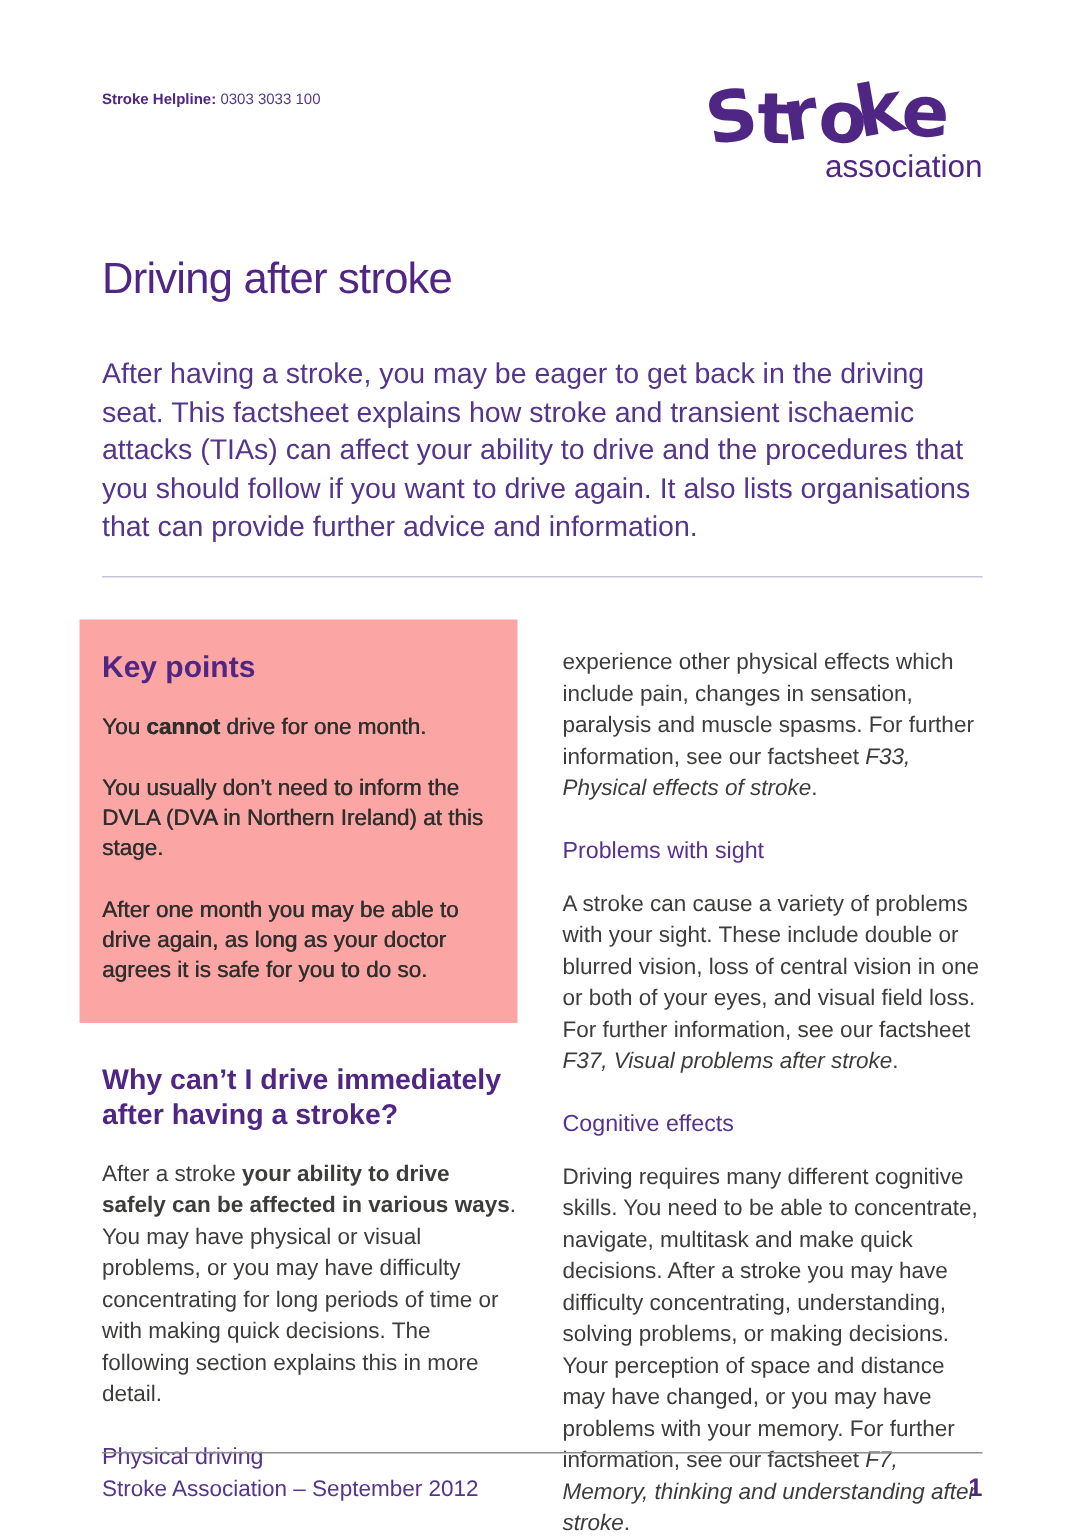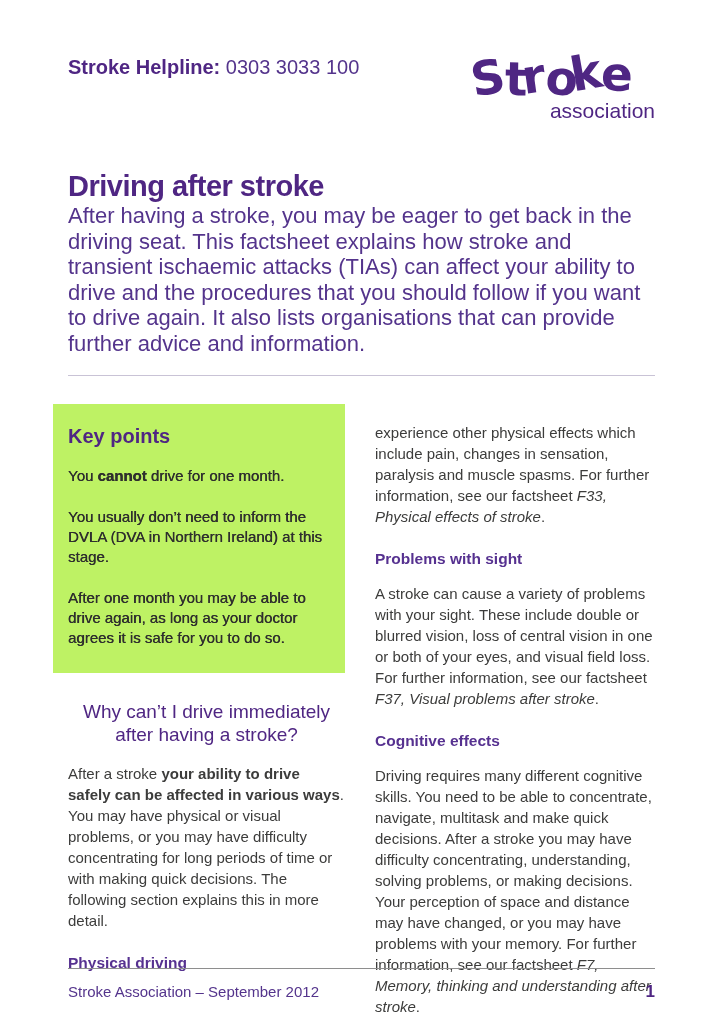--- a/index.html
+++ b/index.html
@@ -13,7 +13,7 @@
 
   
   .header { display:flex; justify-content:space-between; align-items:flex-start; height:92px; }
-  .contact { padding-top:10px; font-size:20px; line-height:22px; color:#54348C; }
+  .contact { padding-top:10px; font-size:10px; line-height:22px; color:#54348C; }
   .contact b { color:#4F2683; }
   .logo-block { margin-top:-14px; margin-right:-4px; }
 

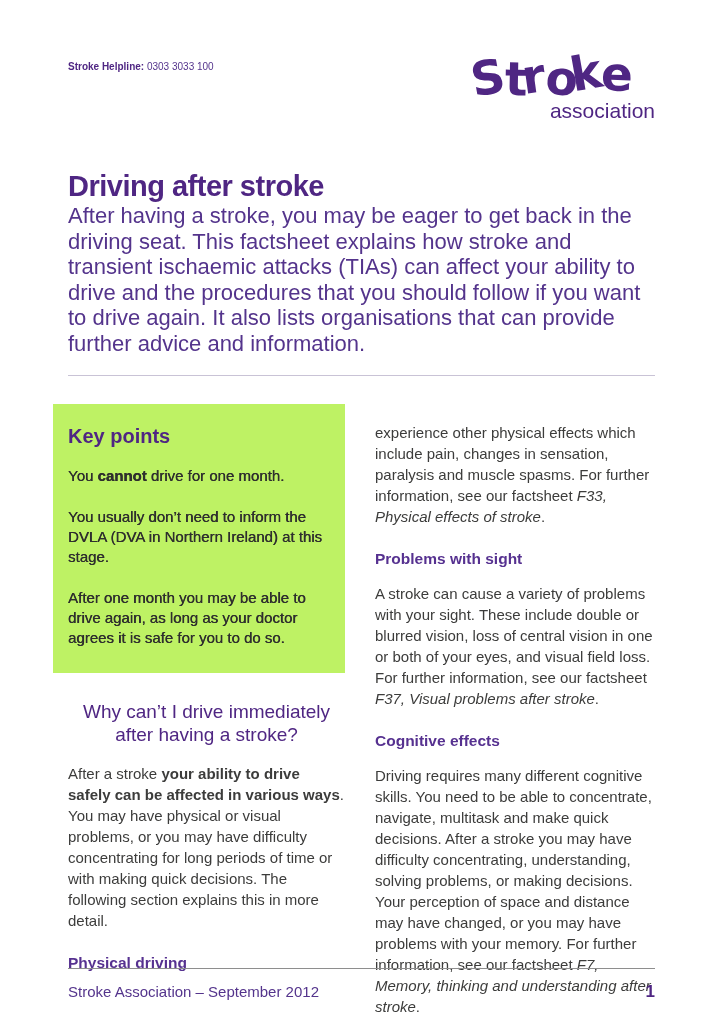--- a/index.html
+++ b/index.html
@@ -18,7 +18,7 @@
   .logo-block { margin-top:-14px; margin-right:-4px; }
 
   
-  .doc-title { margin-top:32px; font-size:29px; letter-spacing:-0.5px; font-weight:bold; color:#4F2683; }
+  .doc-title { margin-top:32px; font-size:29px; letter-spacing:-0.5px; font-weight:normal; color:#4F2683; }
 
   
   .intro { font-size:22px; line-height:25.5px; color:#54348C; }

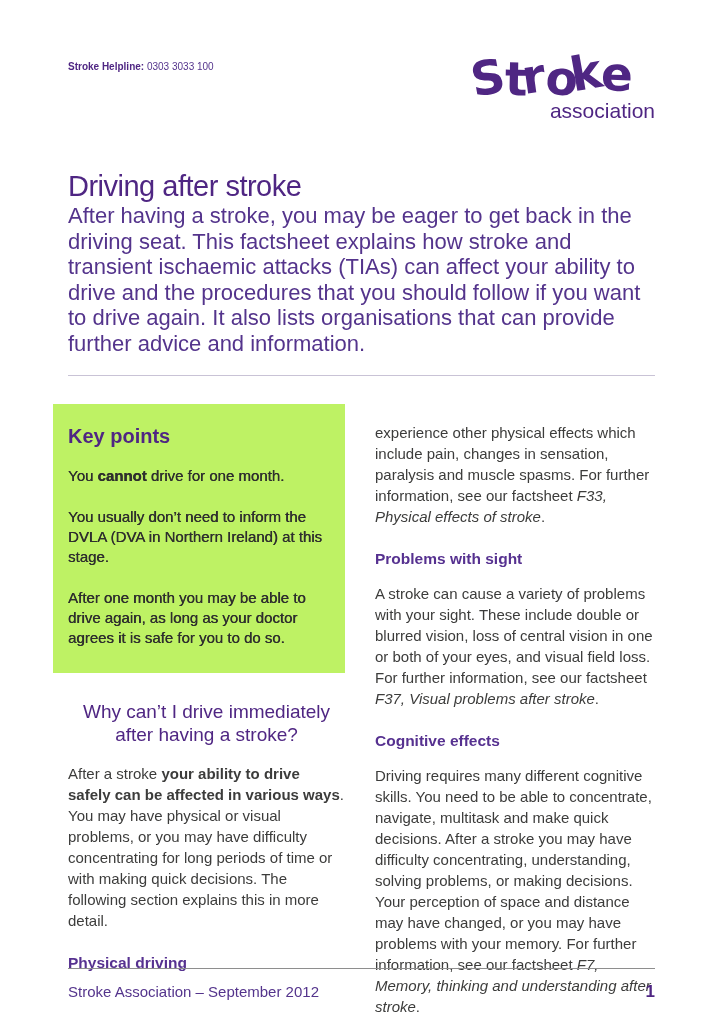--- a/index.html
+++ b/index.html
@@ -21,7 +21,7 @@
   .doc-title { margin-top:32px; font-size:29px; letter-spacing:-0.5px; font-weight:normal; color:#4F2683; }
 
   
-  .intro { font-size:22px; line-height:25.5px; color:#54348C; }
+  .intro { margin-top:34px; font-size:19px; line-height:25.5px; color:#54348C; }
 
   .rule-top { border:none; border-top:1.5px solid #C9C3D6; margin-top:19px; }
 

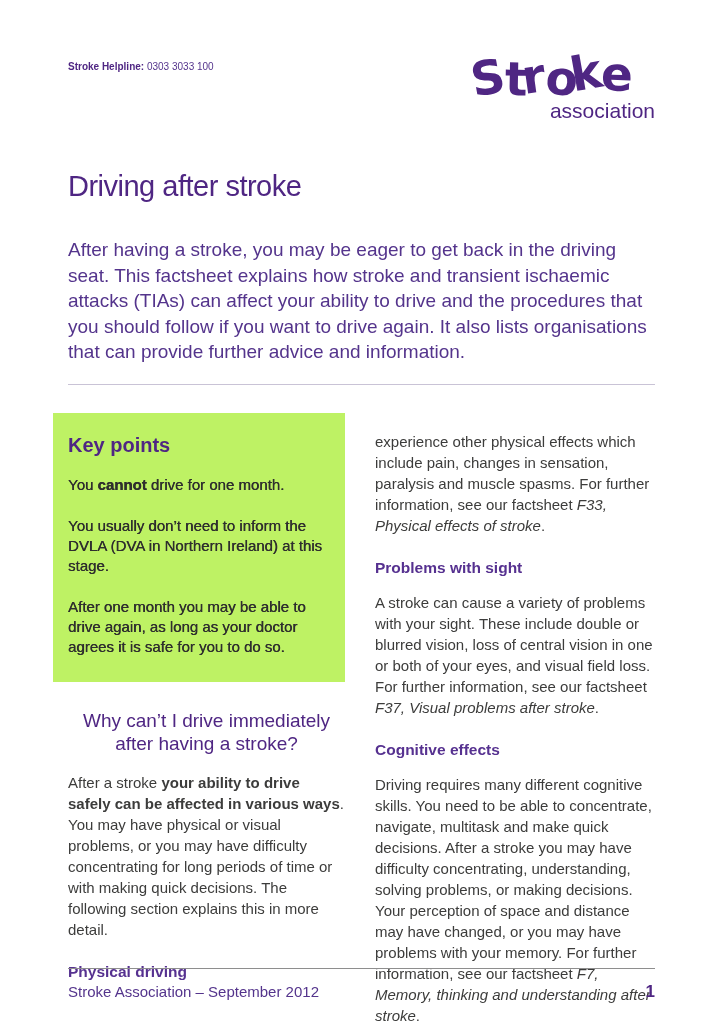--- a/index.html
+++ b/index.html
@@ -31,7 +31,7 @@
   .col-right { width:280px; flex:none; }
 
   
-  .keybox { background:#bef264; margin-left:-15px; padding:21px 16px 4px 15px; }
+  .keybox { background:#fca5a5; margin-left:-15px; padding:21px 16px 4px 15px; }
   .keybox h2 { font-size:20px; color:#4F2683; margin-bottom:18px; font-weight:bold; }
   .keybox p { font-size:15px; line-height:20px; color:#2F2F2E; margin-bottom:21px;
               text-shadow:0.35px 0 0 currentColor; }

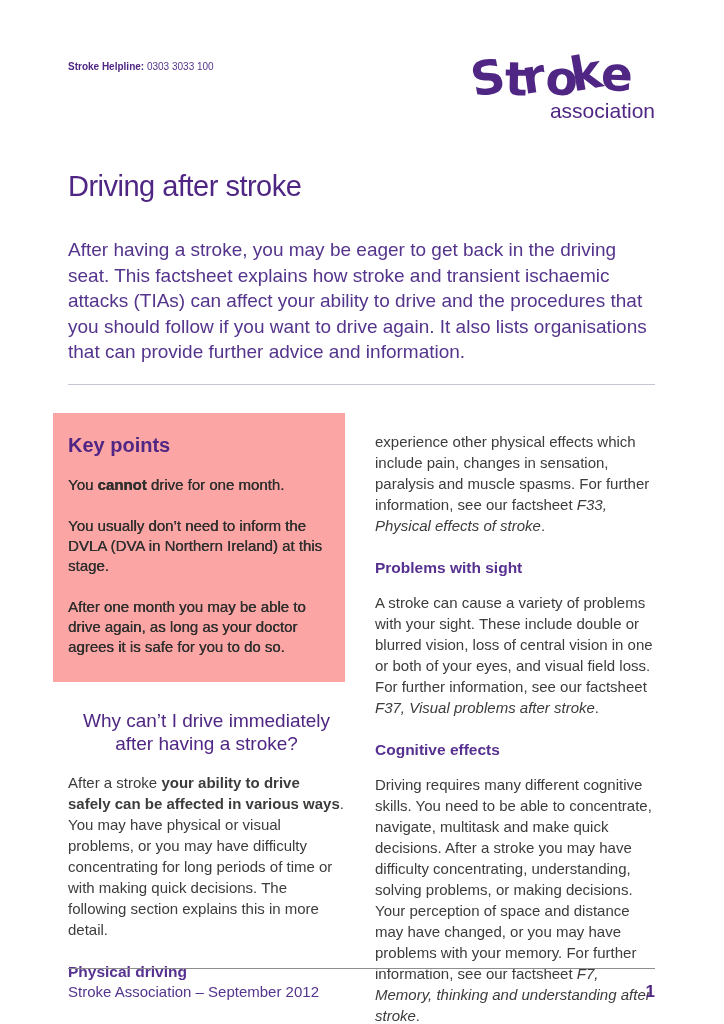--- a/index.html
+++ b/index.html
@@ -38,7 +38,7 @@
 
   .section-heading { margin:27px 0 17px; font-size:19px; line-height:23px;
                      color:#4F2683; font-weight:normal;text-align:center; }
-  .subhead { margin:23px 0 15px; font-size:15.5px; color:#563190; font-weight:bold; }
+  .subhead { margin:23px 0 15px; font-size:15.5px; color:#563190; font-weight:normal; }
   p.body { font-size:15px; line-height:21px; color:#3C3C3B; margin-bottom:18px; }
   .col-right p.body:first-child { margin-top:18px; }
 

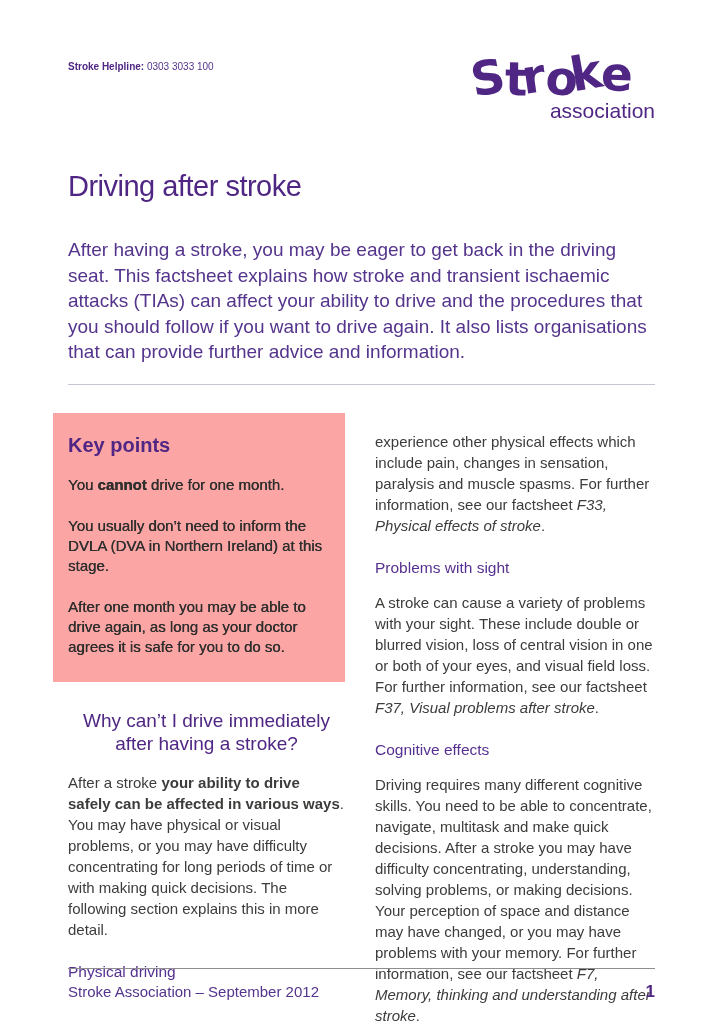--- a/index.html
+++ b/index.html
@@ -37,7 +37,7 @@
               text-shadow:0.35px 0 0 currentColor; }
 
   .section-heading { margin:27px 0 17px; font-size:19px; line-height:23px;
-                     color:#4F2683; font-weight:normal;text-align:center; }
+                     color:#4F2683; font-weight:bold; }
   .subhead { margin:23px 0 15px; font-size:15.5px; color:#563190; font-weight:normal; }
   p.body { font-size:15px; line-height:21px; color:#3C3C3B; margin-bottom:18px; }
   .col-right p.body:first-child { margin-top:18px; }

